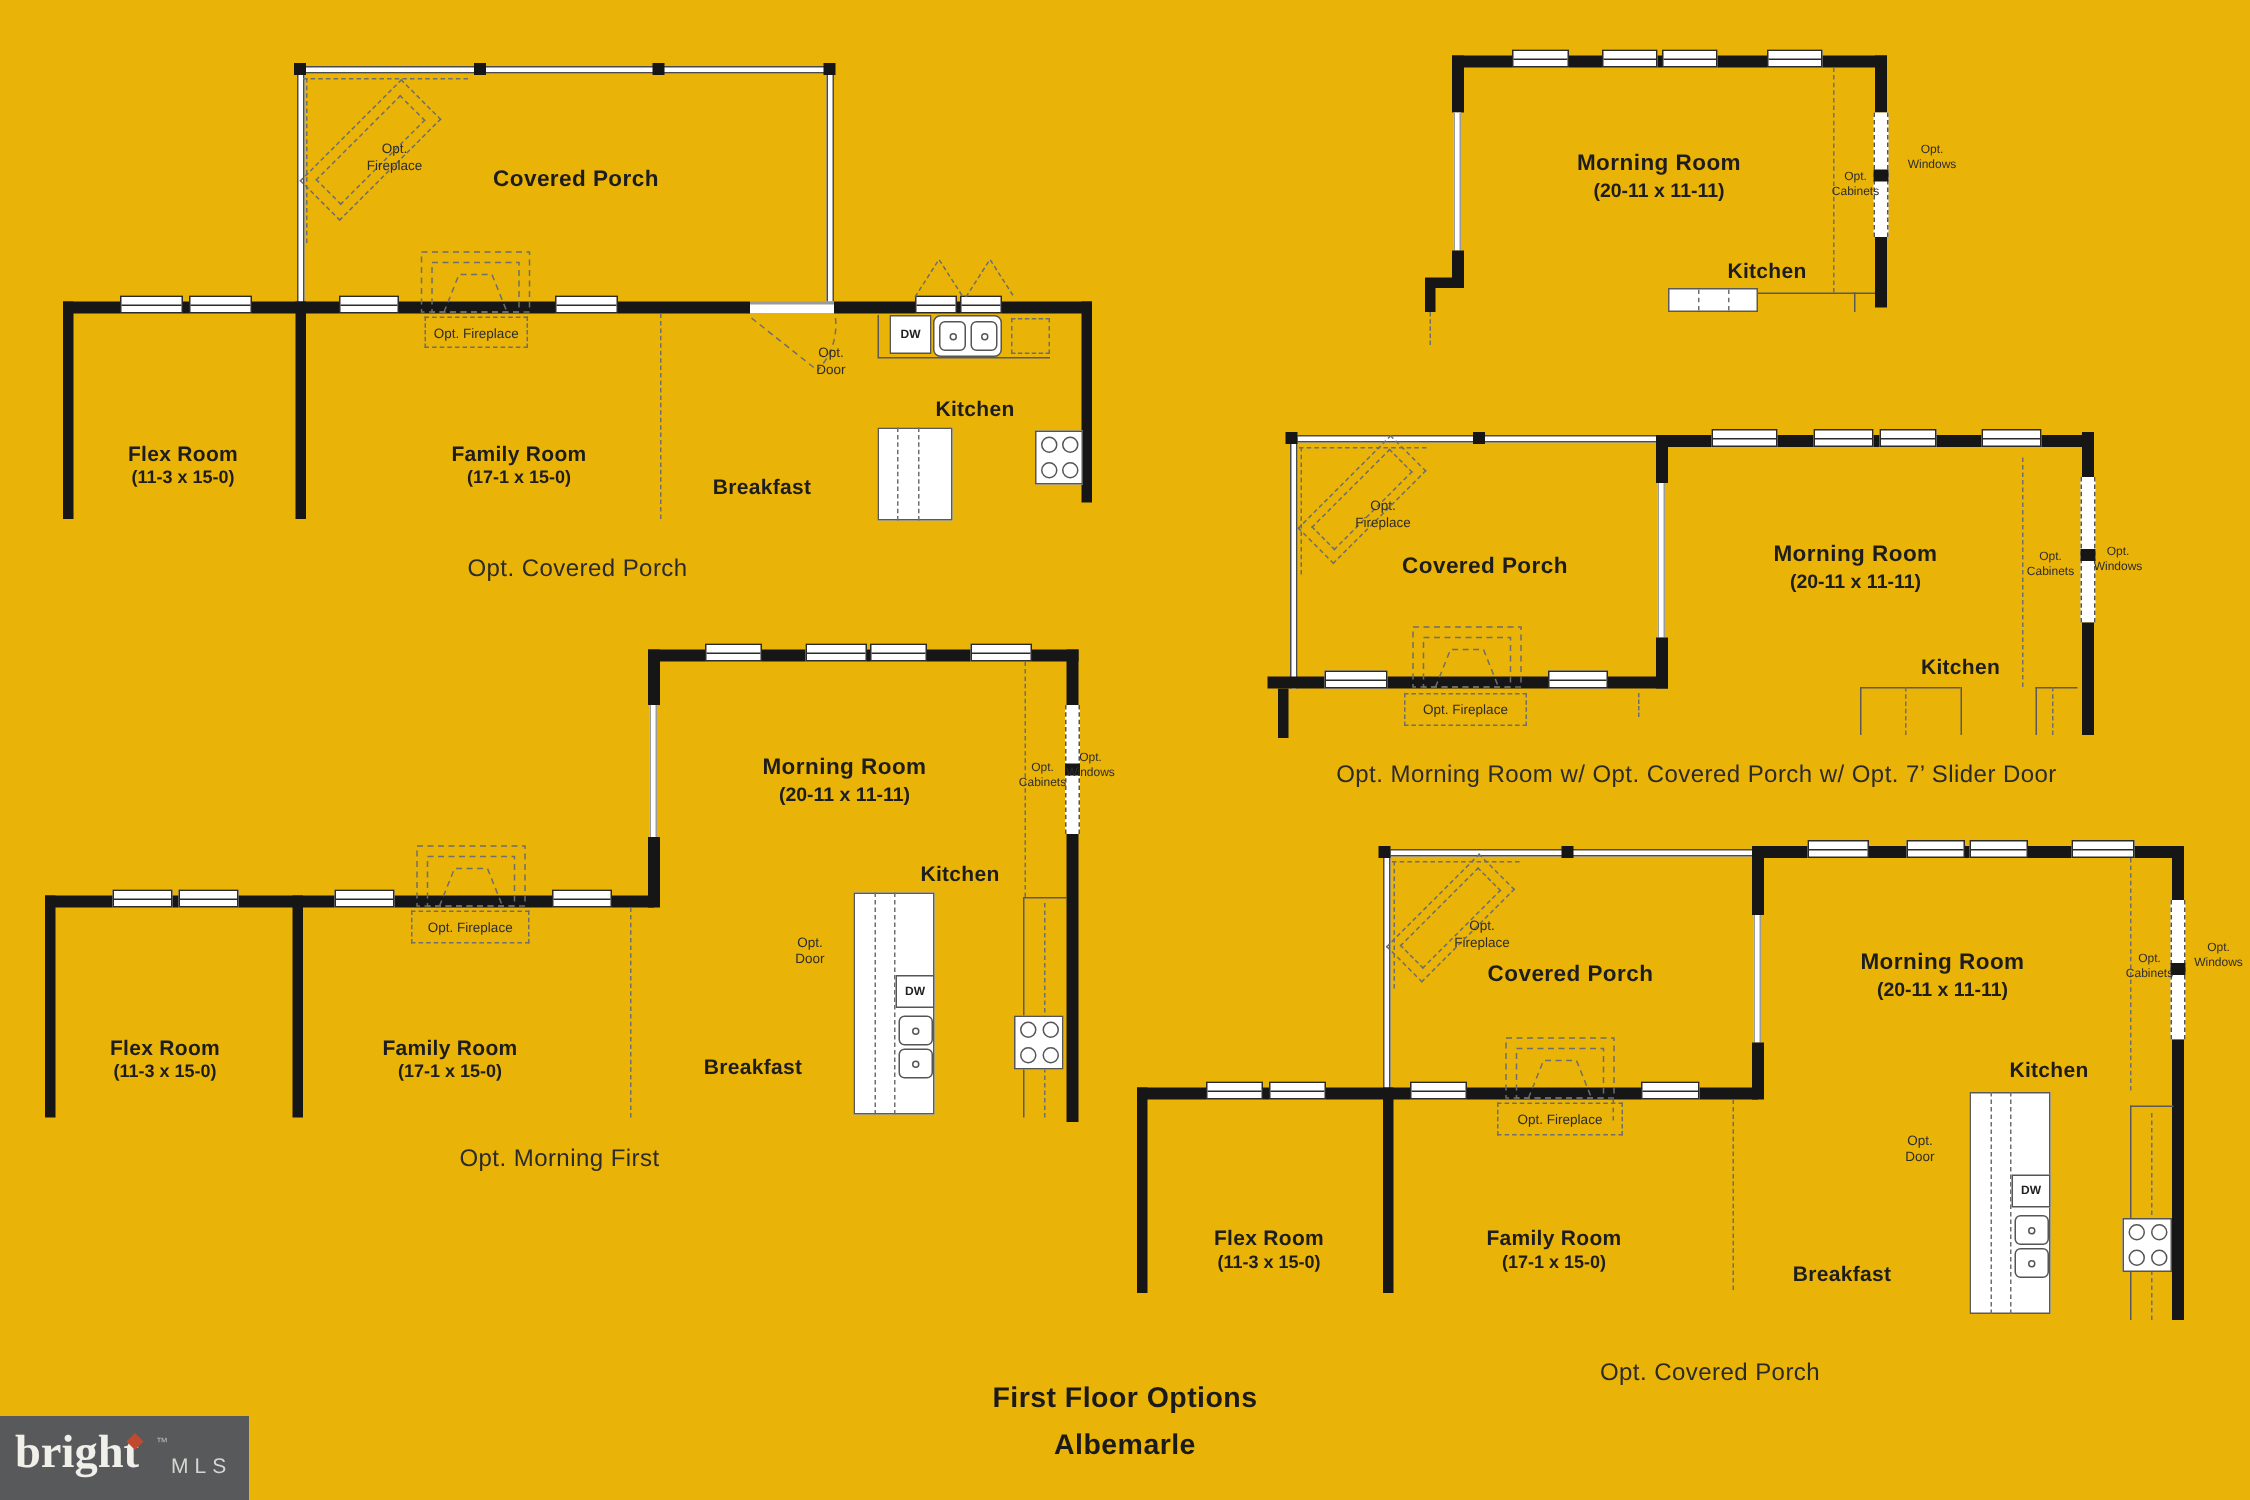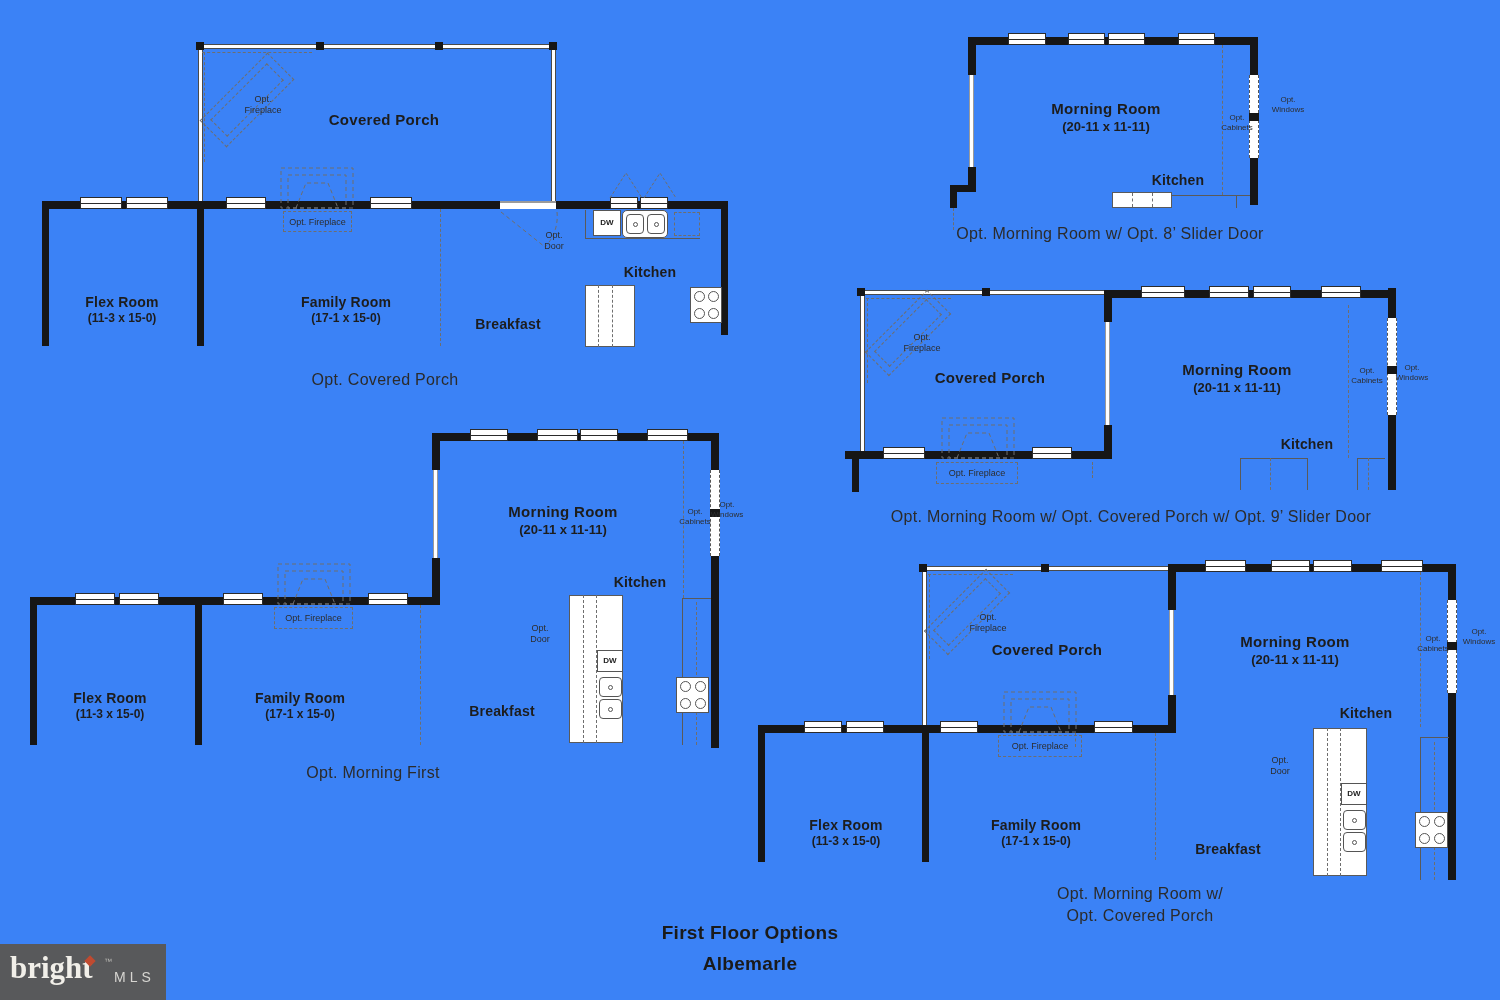--- a/index.html
+++ b/index.html
@@ -3,7 +3,7 @@
 <meta charset="utf-8">
 <style>
   html,body{margin:0;padding:0;background:#fff;}
-  #canvas{position:relative;width:1500px;height:1000px;background:#3b82f6;overflow:hidden;
+  #canvas{position:relative;width:1500px;height:1000px;background:#eab308;overflow:hidden;
           font-family:"Liberation Sans",sans-serif;color:#1d1d1d;}
   .plan{position:absolute;}
   .abs{position:absolute;box-sizing:border-box;}

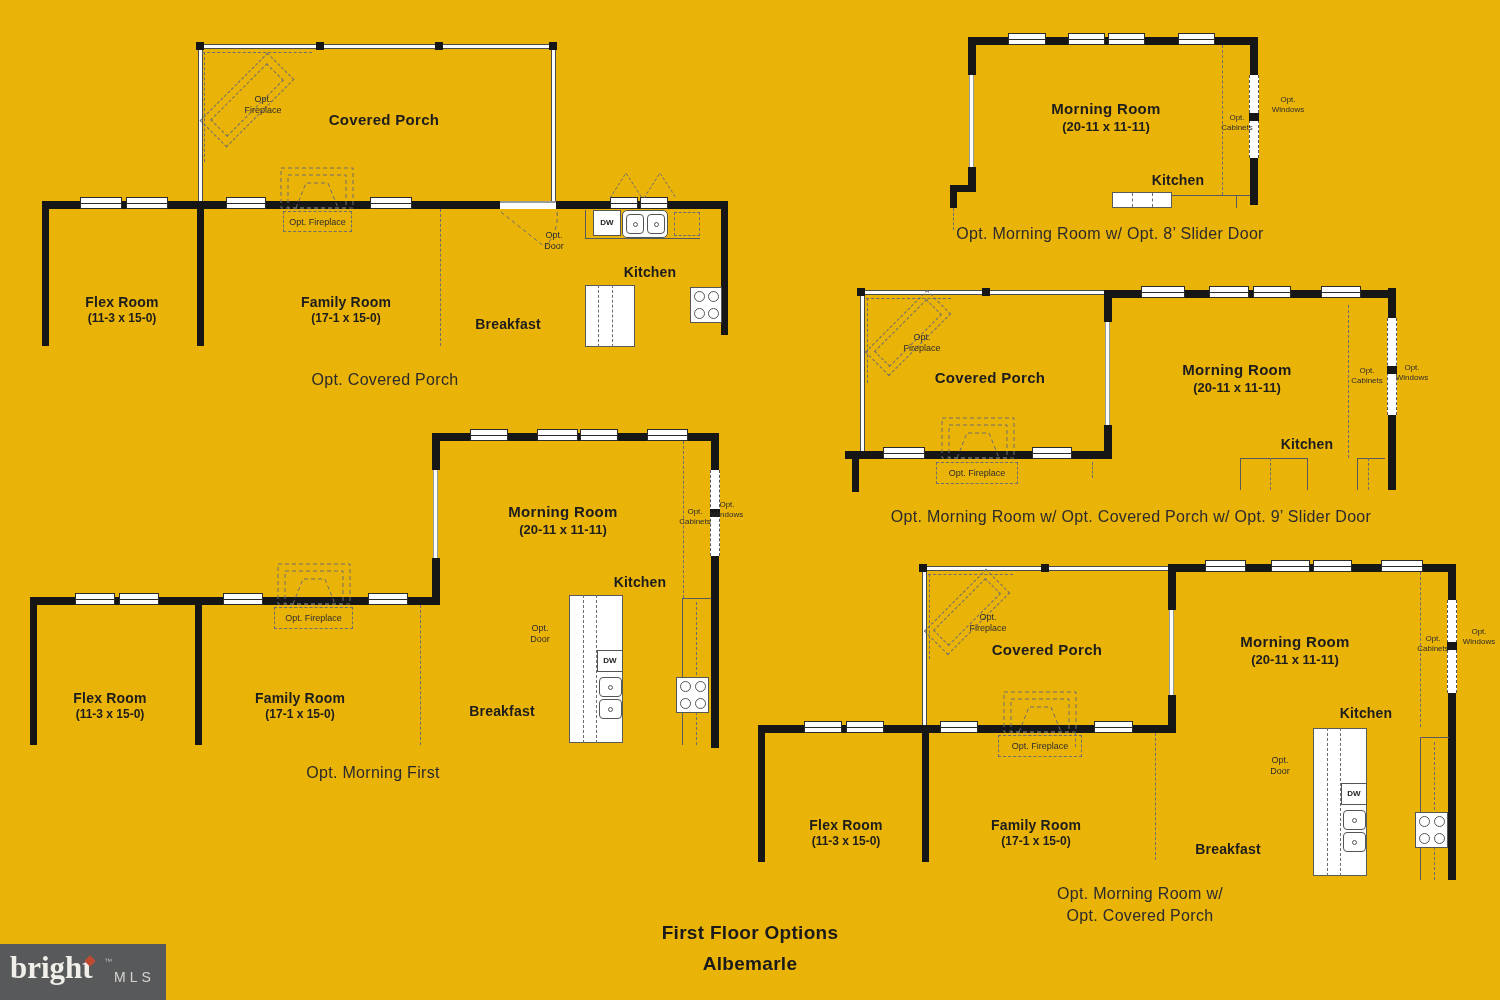--- a/index.html
+++ b/index.html
@@ -187,7 +187,6 @@
       <div class="bigdims">(20-11 x 11-11)</div>
     </div>
     <div class="lbl room" style="left:178px;top:146px;width:120px;">Kitchen</div>
-    <div class="cap" style="left:0;top:200px;width:340px;">Opt. Morning Room w/ Opt. 8’ Slider Door</div>
   </div>
 
   <div class="plan" style="left:830px;top:280px;width:602px;height:250px;">

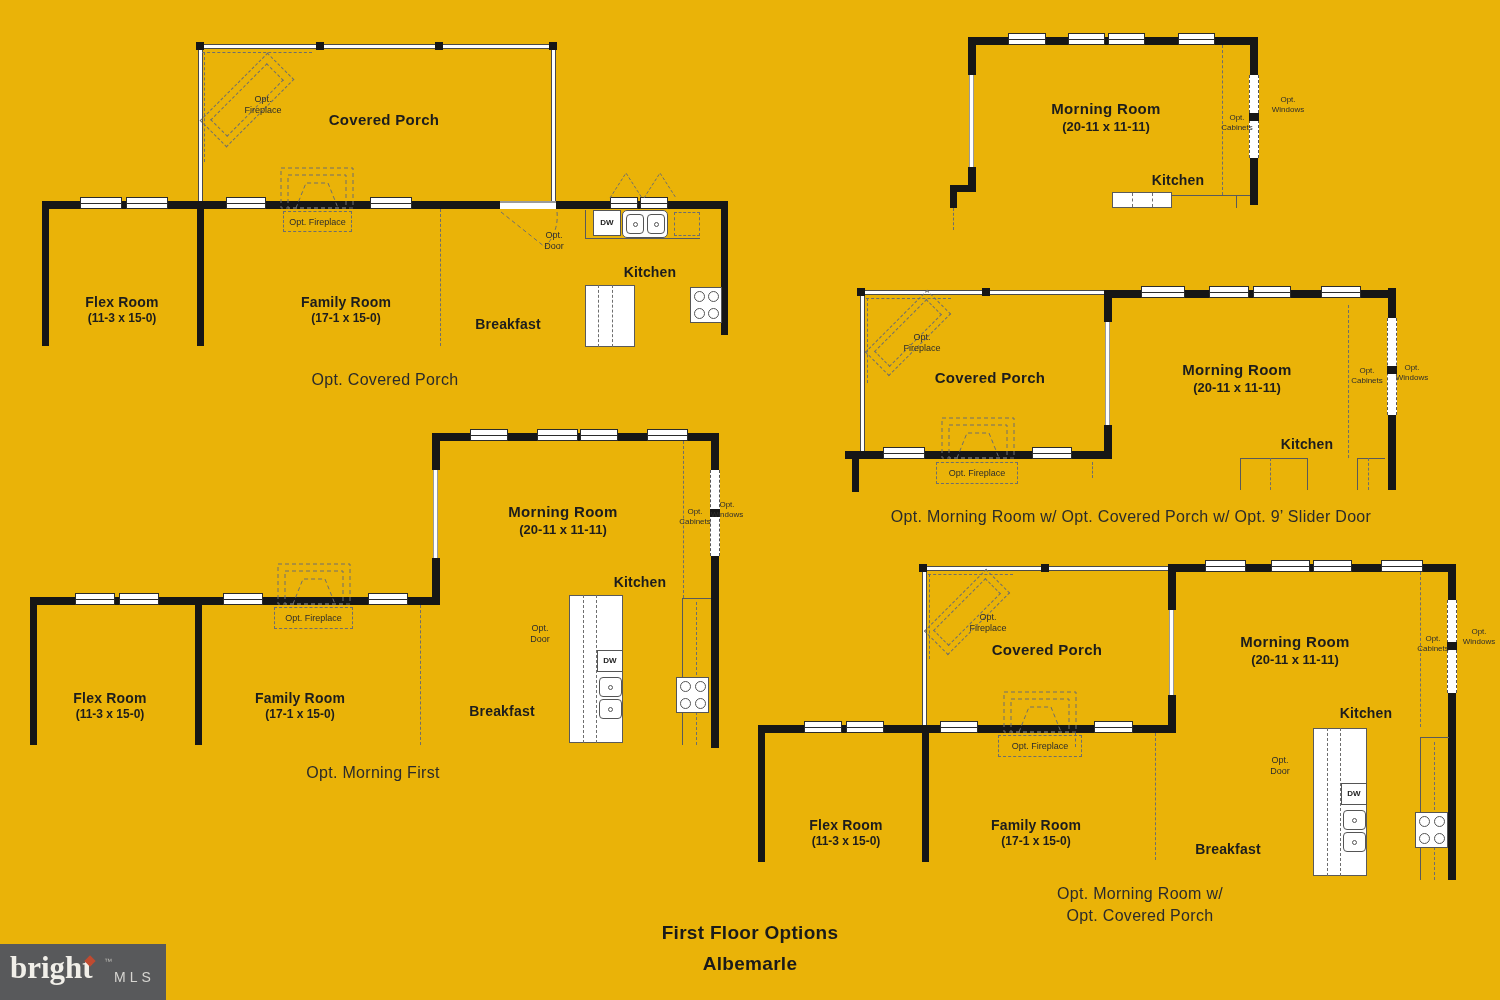--- a/index.html
+++ b/index.html
@@ -257,7 +257,7 @@
       <div class="bigdims">(20-11 x 11-11)</div>
     </div>
     <div class="lbl room" style="left:417px;top:155px;width:120px;">Kitchen</div>
-    <div class="cap" style="left:0;top:228px;width:602px;">Opt. Morning Room w/ Opt. Covered Porch w/ Opt. 9’ Slider Door</div>
+    <div class="cap" style="left:0;top:228px;width:602px;">Opt. Morning Room w/ Opt. Covered Porch w/ Opt. 7’ Slider Door</div>
   </div>
 
   <div class="plan" style="left:20px;top:425px;width:730px;height:368px;">

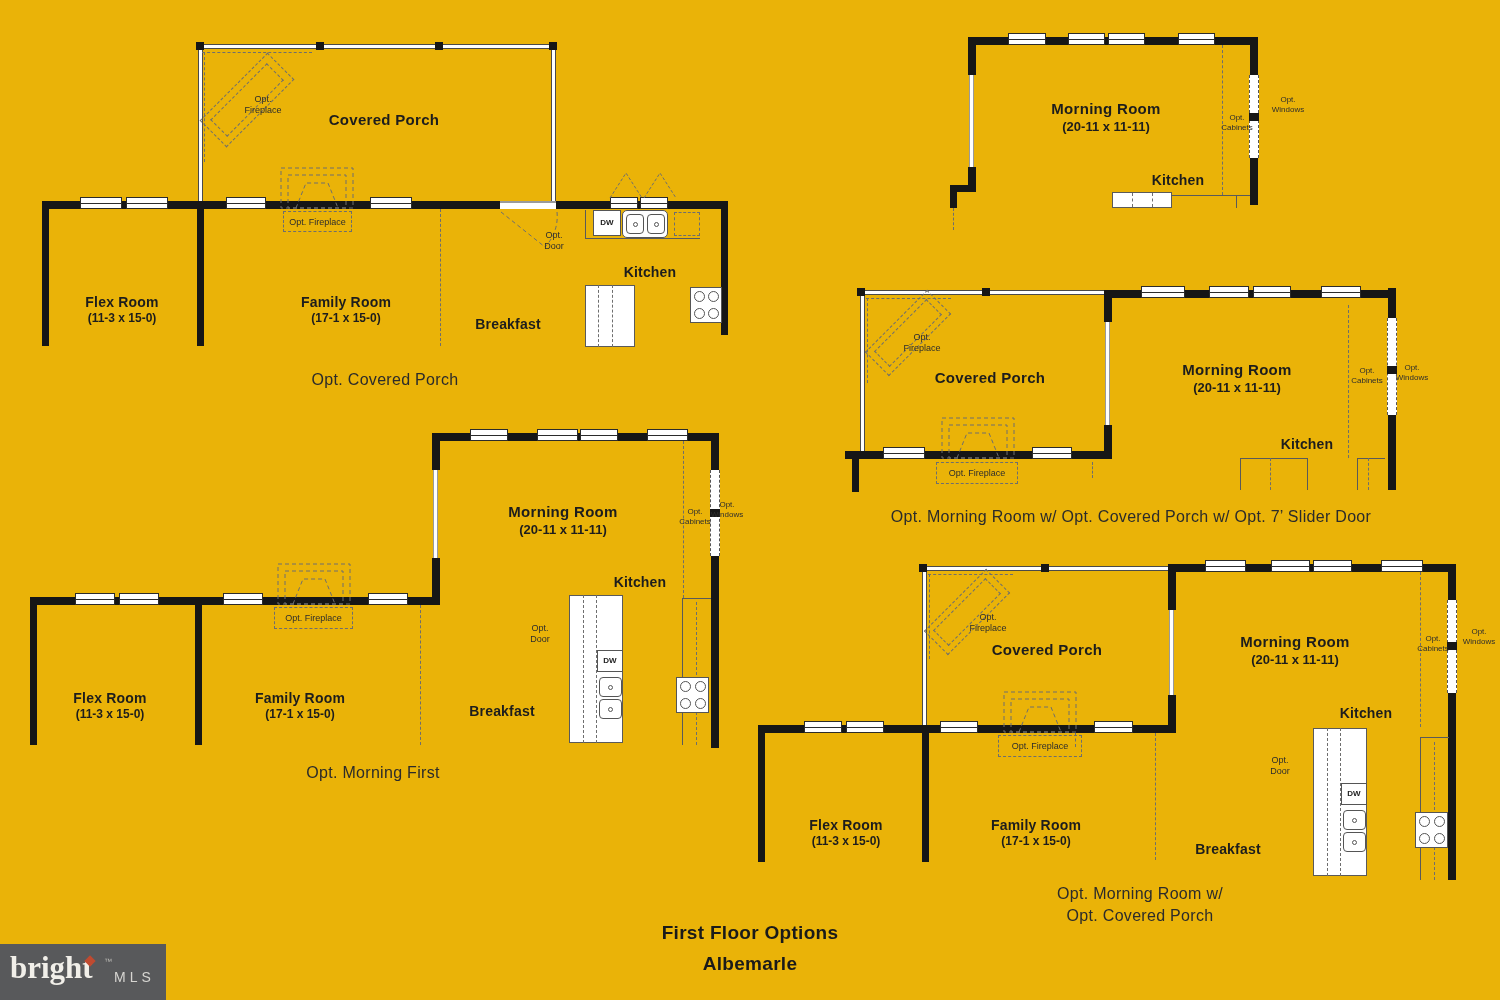--- a/index.html
+++ b/index.html
@@ -433,7 +433,6 @@
       <div class="room">Family Room</div>
       <div class="dims">(17-1 x 15-0)</div>
     </div>
-    <div class="cap" style="left:40px;top:330px;width:700px;">Opt. Morning Room w/</div>
     <div class="cap" style="left:40px;top:352px;width:700px;">Opt. Covered Porch</div>
   </div>
 

